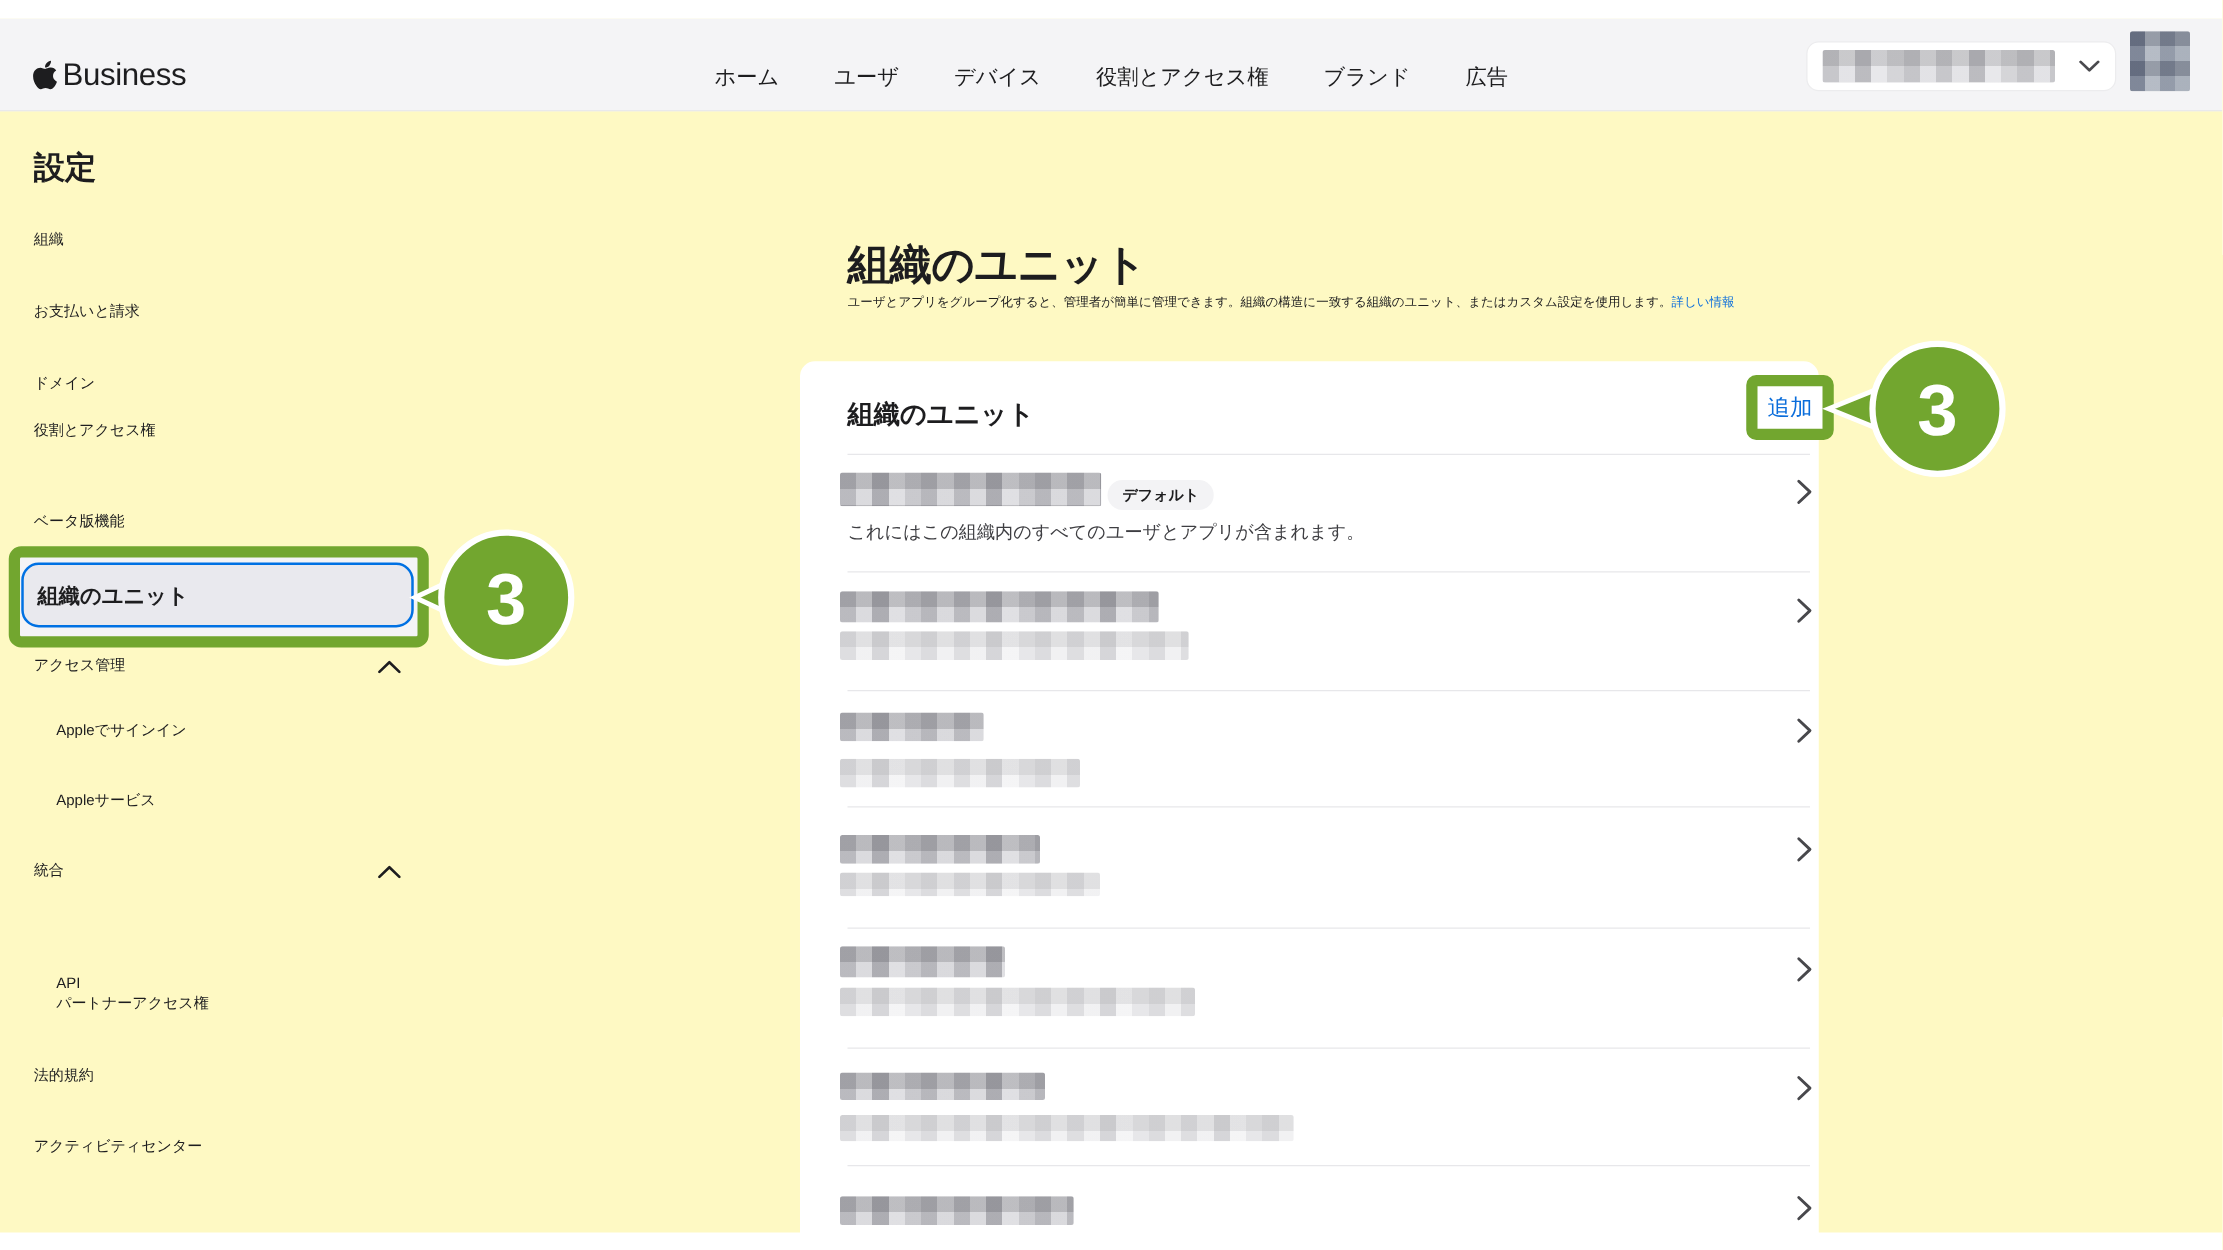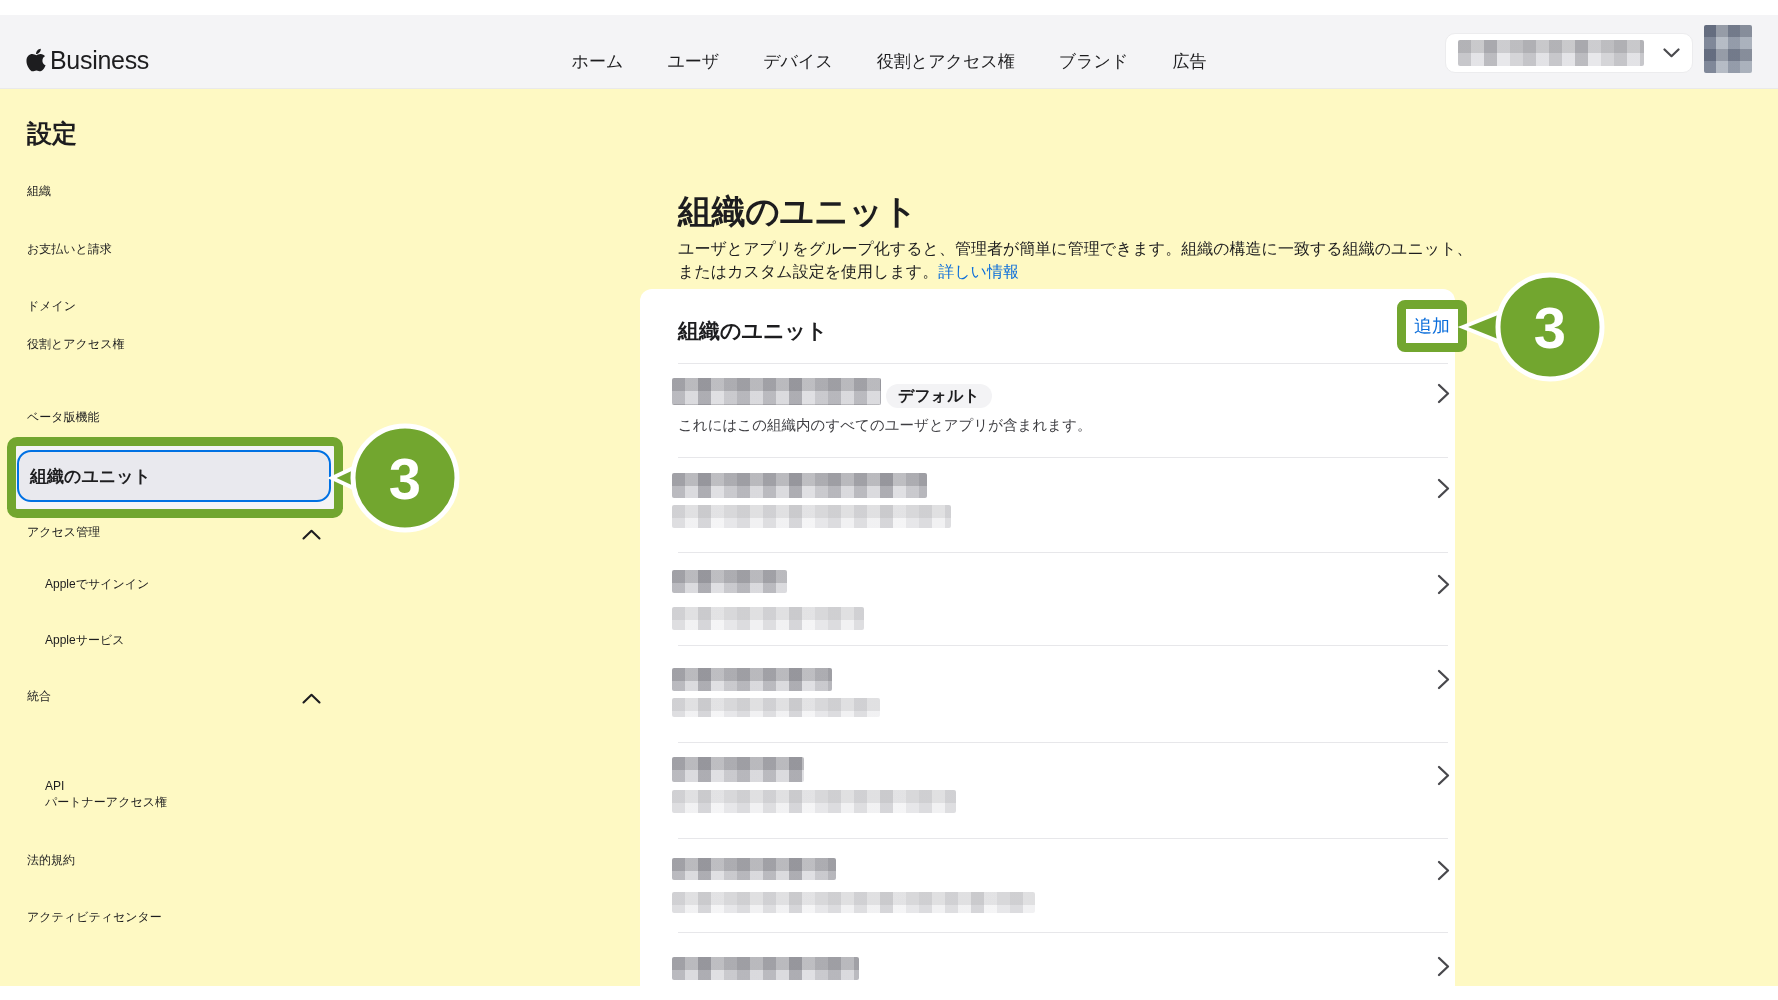--- a/index.html
+++ b/index.html
@@ -49,7 +49,7 @@
 
   
   .page-title{left:678px;top:166px;font-size:34px;font-weight:700;letter-spacing:-.4px;}
-  .page-desc{left:678px;top:221px;width:802px;font-size:16px;line-height:23px;color:#1d1d1f;}
+  .page-desc{left:678px;top:221px;width:802px;font-size:10px;line-height:23px;color:#1d1d1f;}
   .link{color:#0a6ddb;cursor:pointer;text-decoration:none;}
 
   .card{left:640px;top:289px;width:815px;height:711px;background:#fff;border-radius:12px 12px 0 0;z-index:5;}

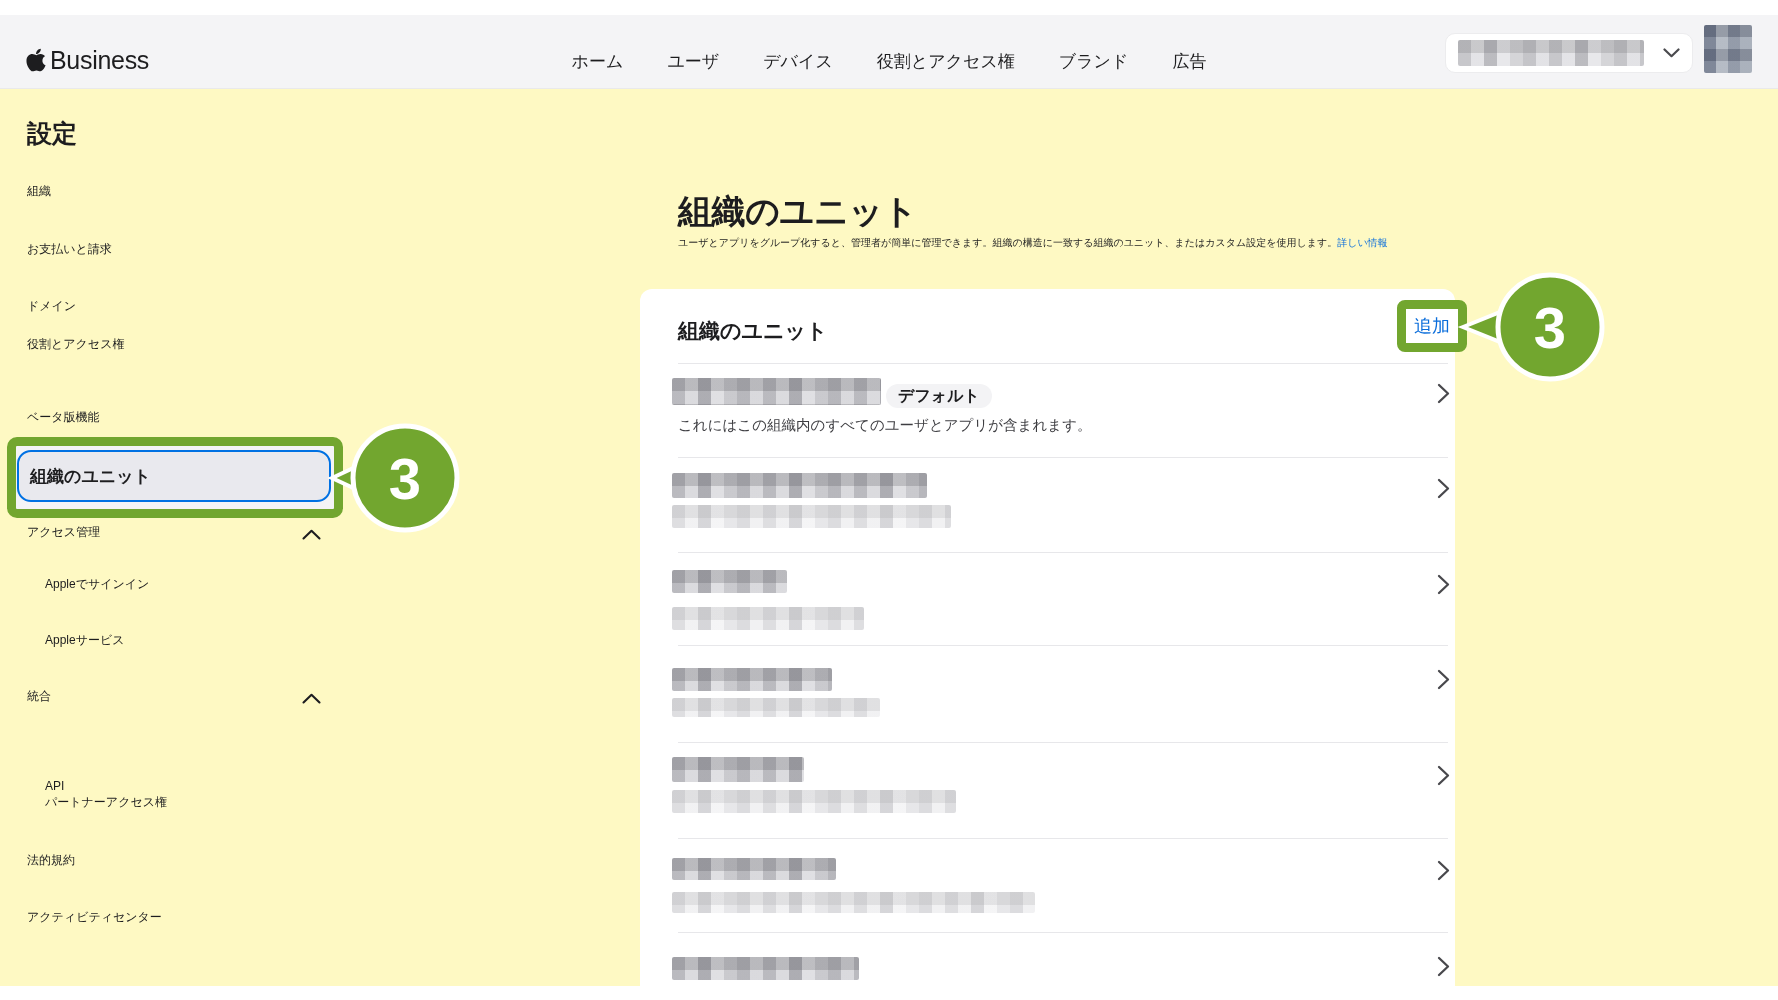--- a/index.html
+++ b/index.html
@@ -59,7 +59,7 @@
   .row-sub{left:672px;z-index:6;}
   .row-desc{left:678px;font-size:14.5px;color:#3e3e42;z-index:6;}
   .badge{left:886px;height:24px;padding:0 12px;background:#f3f3f5;border-radius:12px;display:flex;
-     align-items:center;font-size:16px;font-weight:700;color:#1d1d1f;z-index:6;}
+     align-items:center;font-size:12px;font-weight:700;color:#1d1d1f;z-index:6;}
   .row-chev{left:1437px;width:13px;height:21px;z-index:6;cursor:pointer;}
 
   

